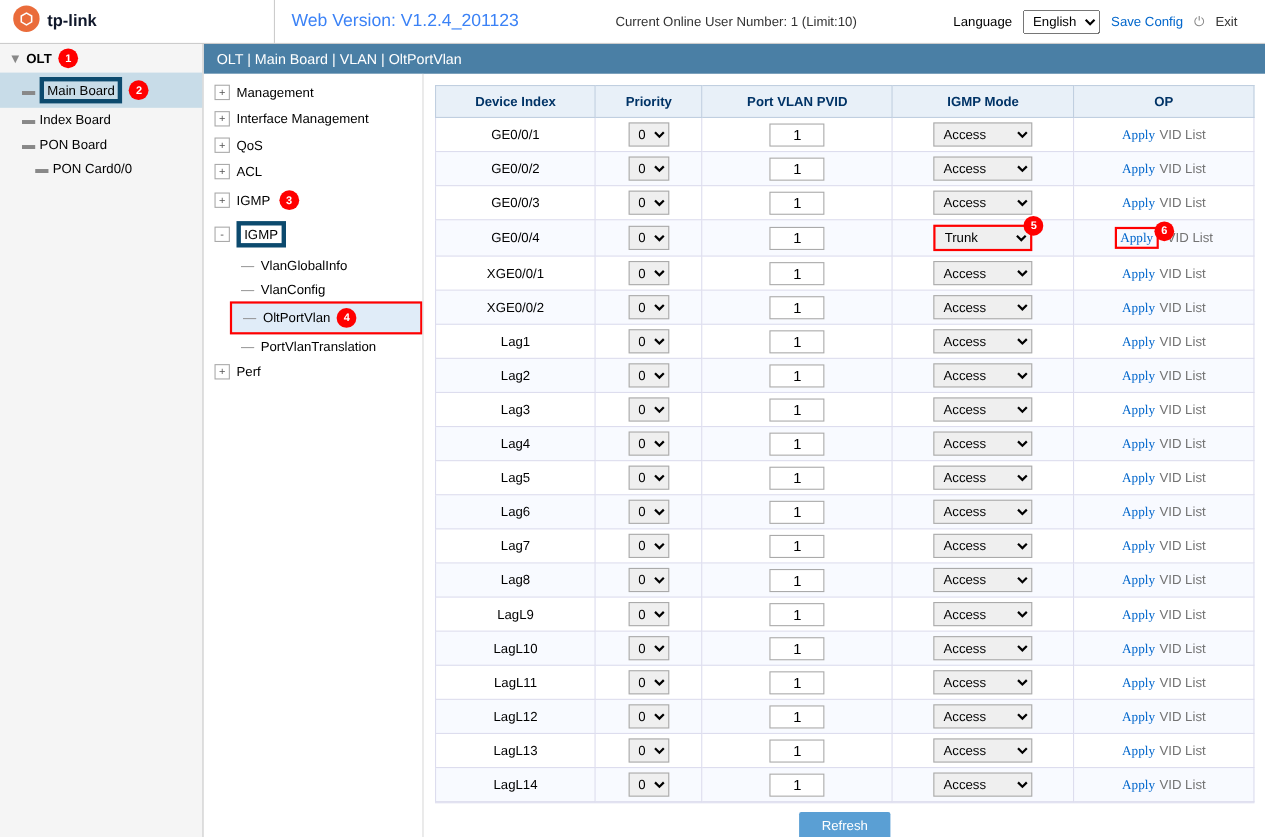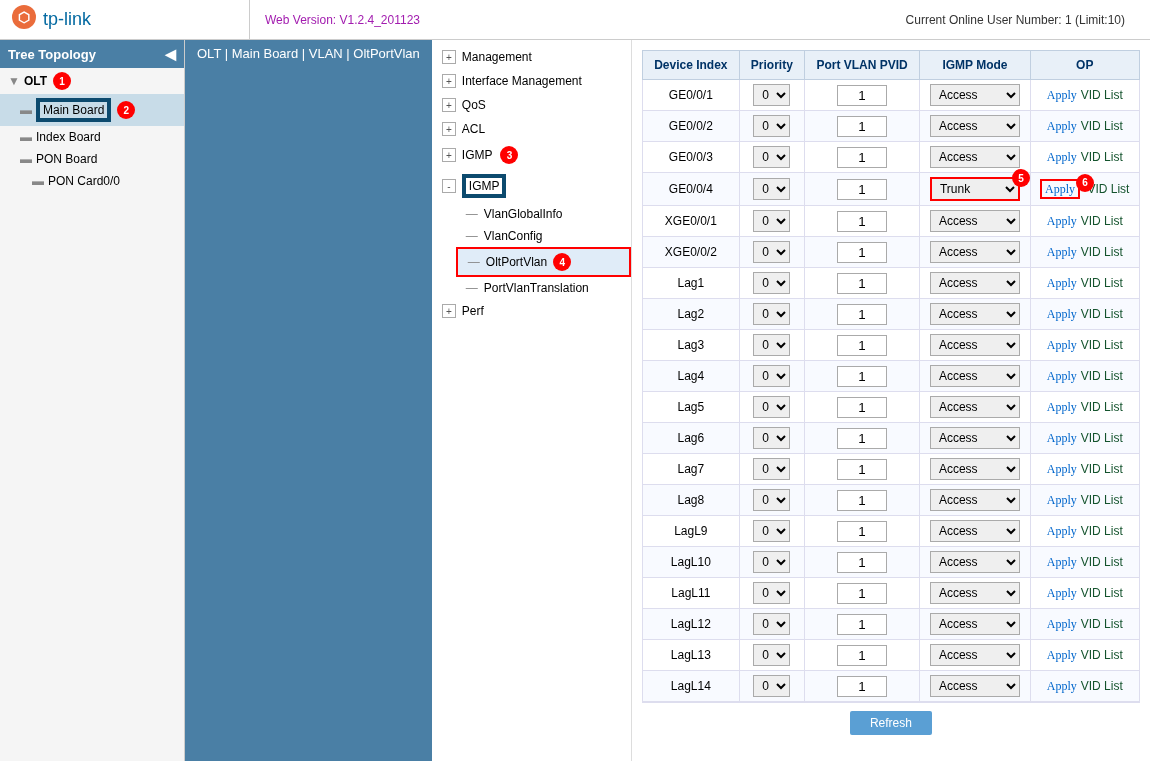--- a/index.html
+++ b/index.html
@@ -28,9 +28,9 @@
       margin-right: 5px;
     }
     .logo-text {
-      font-size: 18px;
-      font-weight: normal;
-      color: #0369a1;
+      font-size: 15px;
+      font-weight: bold;
+      color: #0f172a;
     }
     .header-info {
       flex: 1;

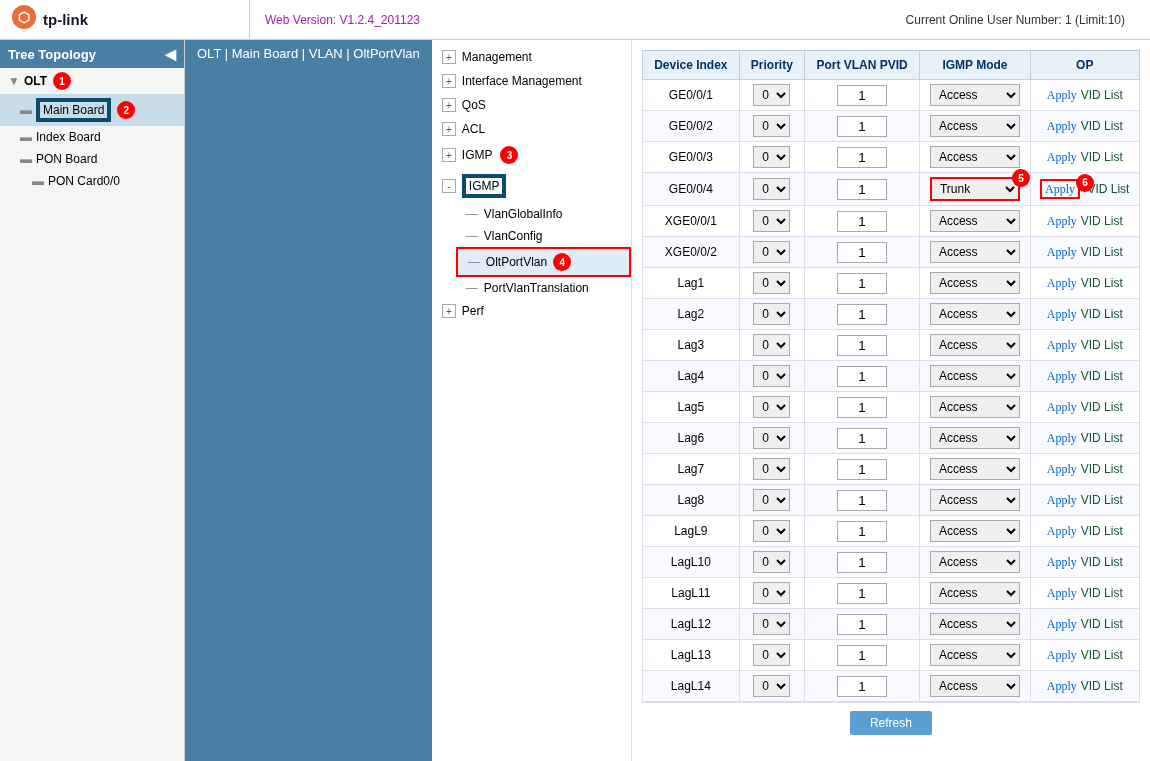--- a/index.html
+++ b/index.html
@@ -39,7 +39,7 @@
       justify-content: space-between;
       padding: 0 15px;
     }
-    .header-version { color: #a21caf; font-size: 12px; }
+    .header-version { color: #3b82f6; font-size: 16px; }
     .header-online { color: #333; font-size: 12px; }
     .header-right { display: flex; align-items: center; gap: 10px; }
     .lang-select { font-size: 12px; padding: 2px 4px; }

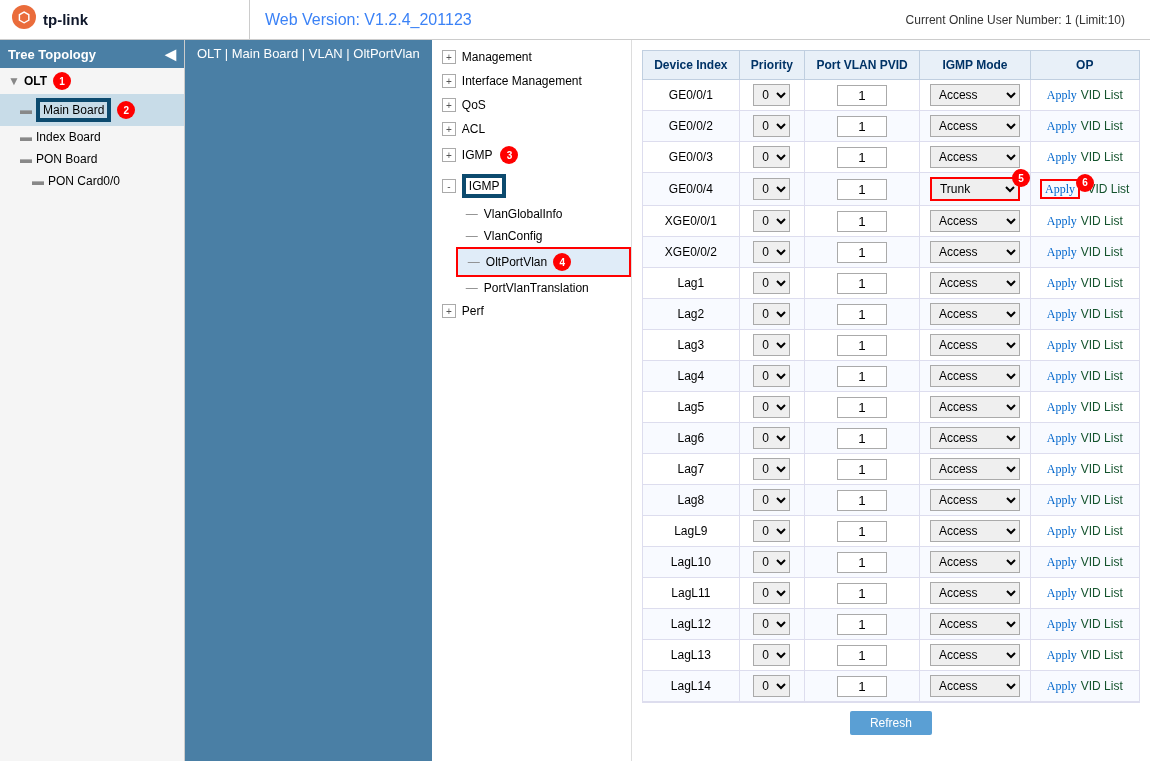--- a/index.html
+++ b/index.html
@@ -242,6 +242,15 @@
   <div class="header-info">
     <span class="header-version">Web Version: V1.2.4_201123</span>
     <span class="header-online">Current Online User Number: 1 (Limit:10)</span>
+    <div class="header-right">
+      <span>Language</span>
+      <select class="lang-select">
+        <option>English</option>
+      </select>
+      <a class="save-config">Save Config</a>
+      <span style="color:#888;">⏻</span>
+      <span style="cursor:pointer;color:#333;">Exit</span>
+    </div>
   </div>
 </div>
 

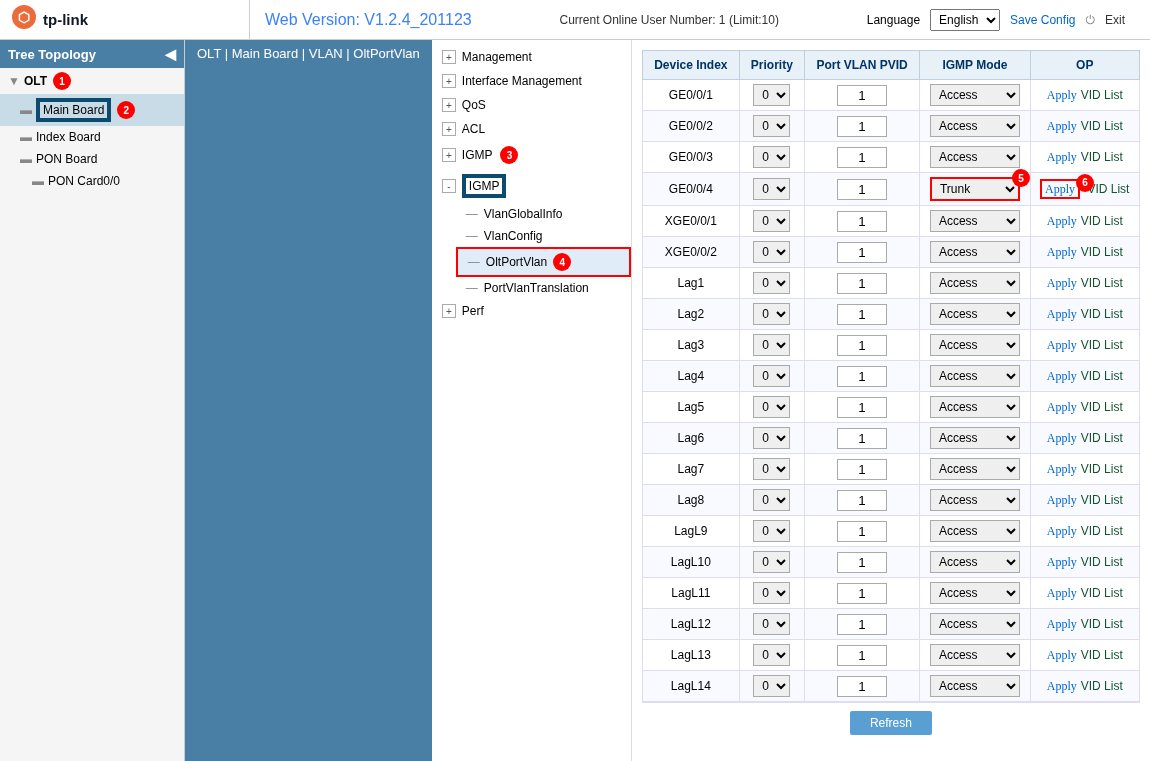--- a/index.html
+++ b/index.html
@@ -257,10 +257,6 @@
 <div class="main-layout">
 
   <div class="sidebar">
-    <div class="sidebar-title">
-      <span>Tree Topology</span>
-      <span class="sidebar-toggle">◀</span>
-    </div>
 
     <div class="tree-item indent0" style="padding-left:8px;">
       <span style="color:#888;">▼</span>

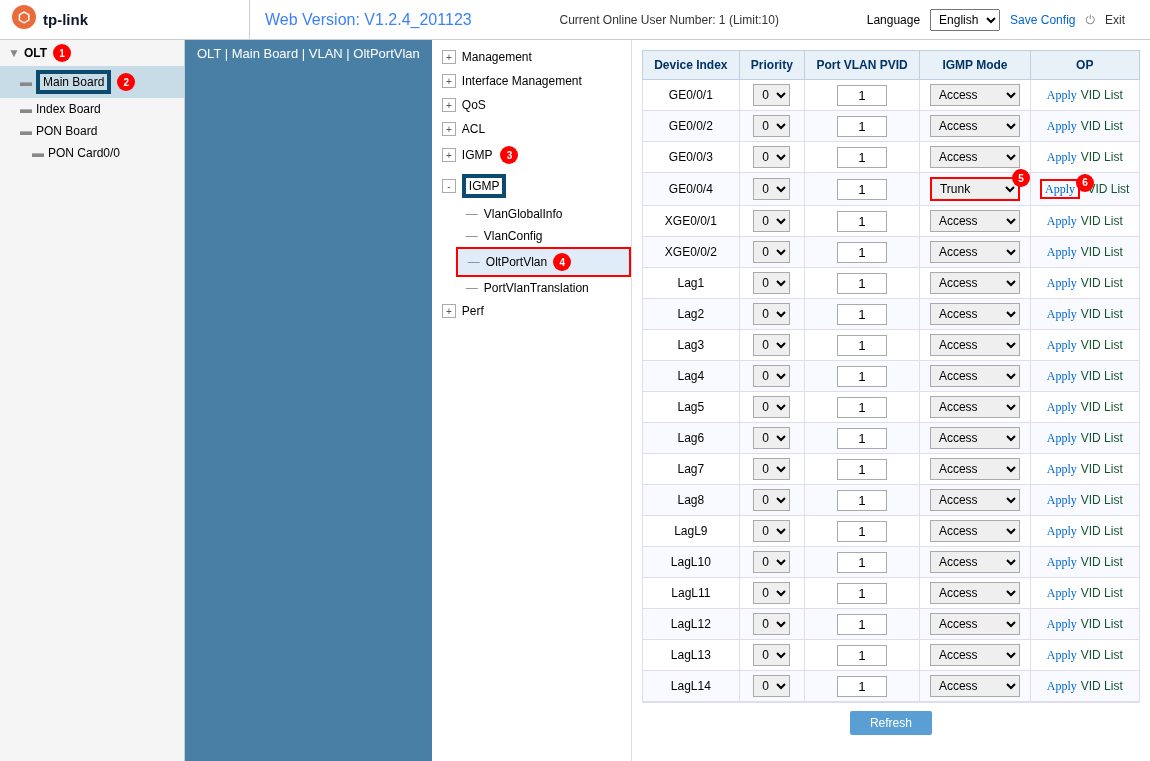--- a/index.html
+++ b/index.html
@@ -106,6 +106,7 @@
     .content {
       flex: 1;
       display: flex;
+      flex-direction: column;
       overflow: hidden;
     }
     .breadcrumb-bar {

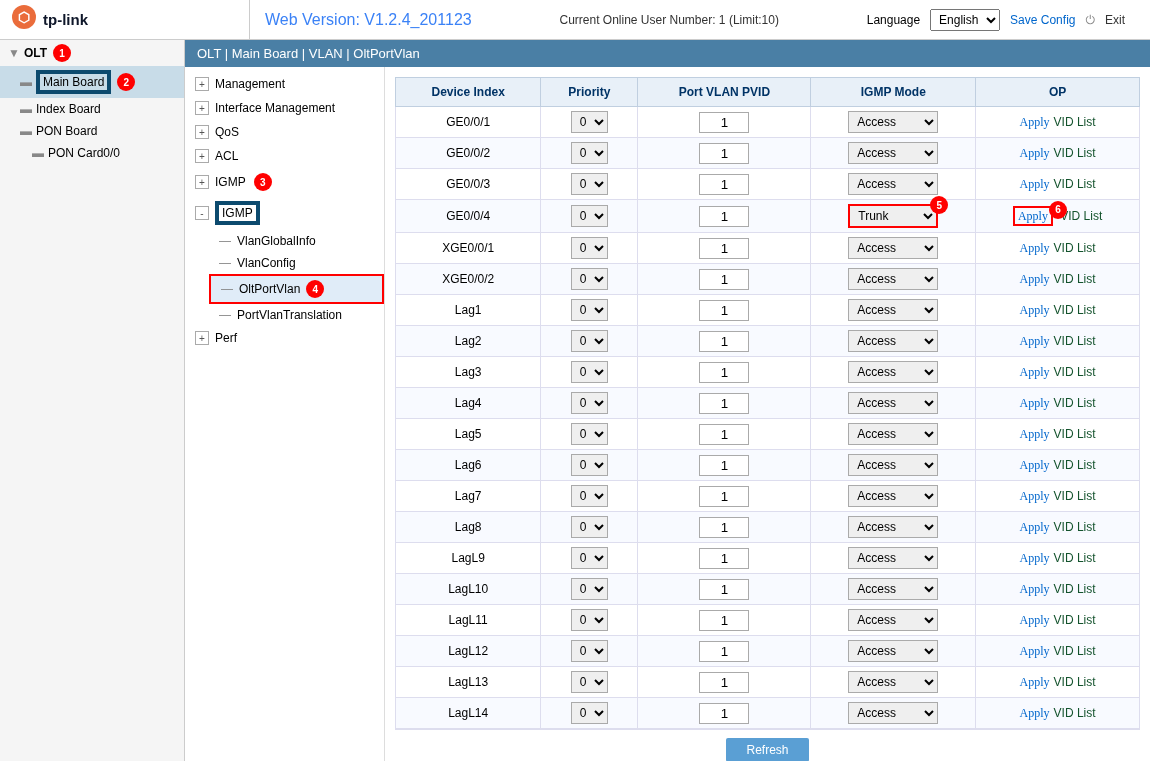--- a/index.html
+++ b/index.html
@@ -210,7 +210,7 @@
       border: 2px solid red;
     }
     .apply-link { color: #0066cc; text-decoration: none; cursor: pointer; margin-right: 4px; font-family: Liberation Serif, serif; }
-    .vidlist-link { color: #14532d; text-decoration: none; cursor: pointer; }
+    .vidlist-link { color: #737373; text-decoration: none; cursor: pointer; }
     .apply-box { border: 2px solid red; padding: 1px 3px; }
     .refresh-btn {
       background: #5a9fd4;

